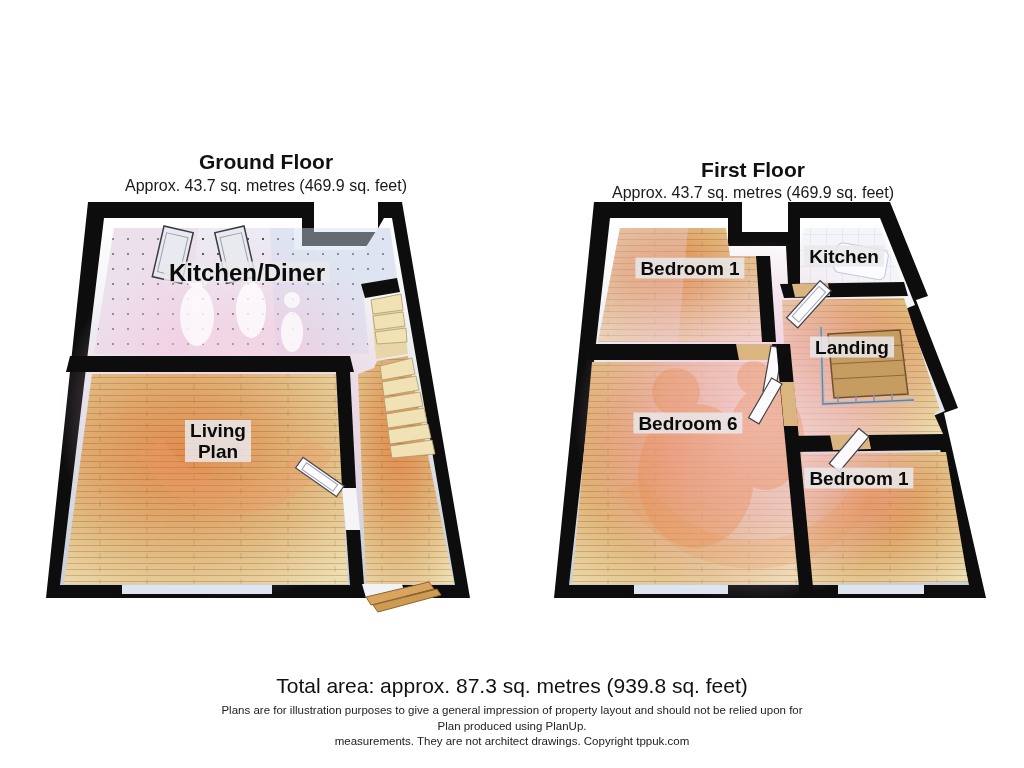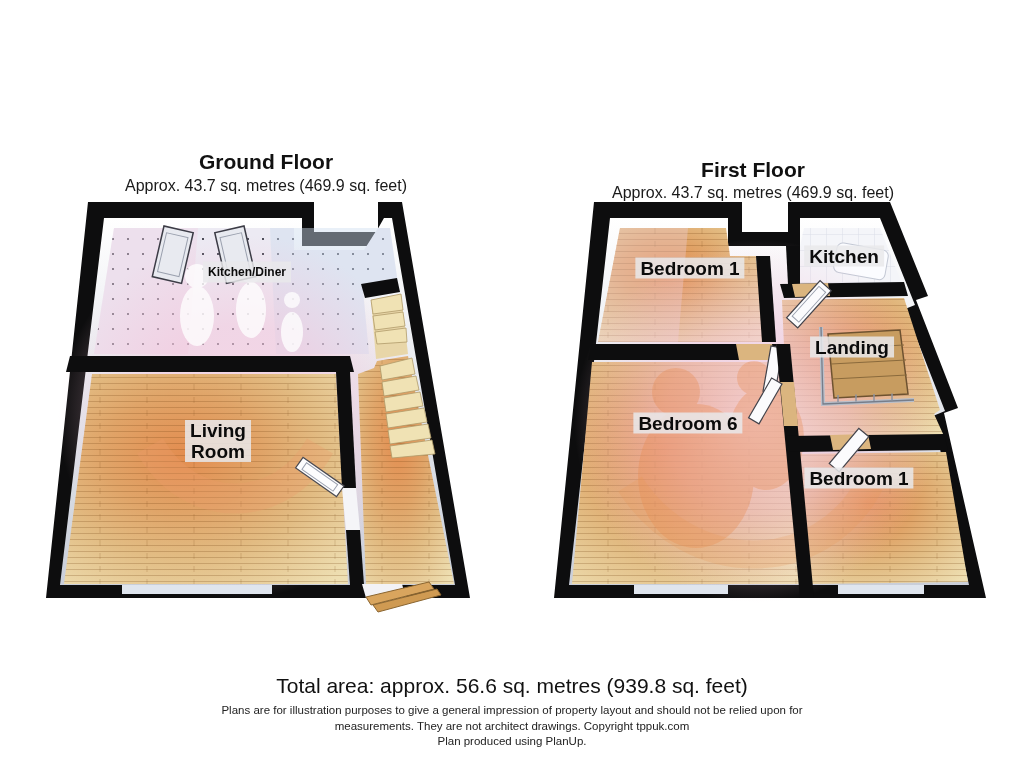--- a/index.html
+++ b/index.html
@@ -11,7 +11,7 @@
   .room-label{position:absolute;transform:translate(-50%,-50%);background:rgba(233,233,235,0.85);
               color:#0b0b0b;font-weight:bold;font-size:19px;line-height:21px;padding:0 5px;
               text-align:center;white-space:pre-line;}
-  .room-label.big{font-size:12px;}
+  .room-label.big{font-size:24px;}
   .footer-total{position:absolute;top:674px;left:0;width:1024px;text-align:center;font-size:21px;color:#111;}
   .footer-disclaimer{position:absolute;top:703px;left:0;width:1024px;text-align:center;
                      font-size:11.5px;line-height:15.5px;color:#222;}

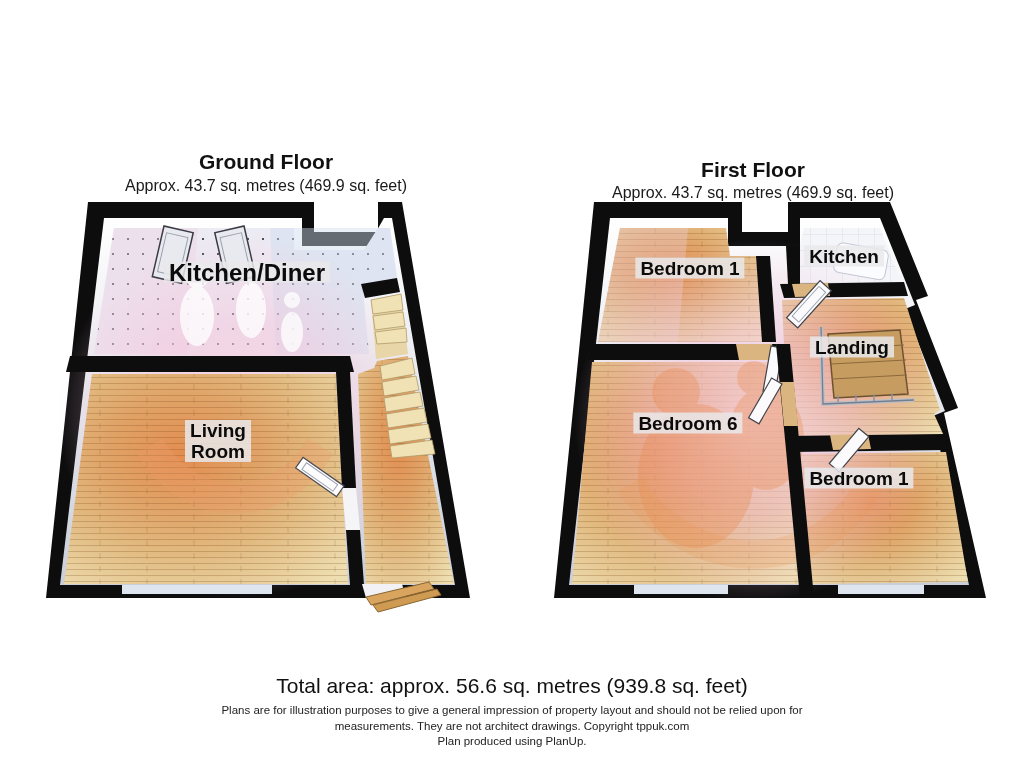--- a/index.html
+++ b/index.html
@@ -231,7 +231,7 @@
 
   <div class="room-label big" style="left:247px;top:272px">Kitchen/Diner</div>
   <div class="room-label" style="left:218px;top:441px">Living
-Room</div>
+Plan</div>
   <div class="room-label" style="left:690px;top:268px">Bedroom 1</div>
   <div class="room-label" style="left:844px;top:256px">Kitchen</div>
   <div class="room-label" style="left:852px;top:347px">Landing</div>

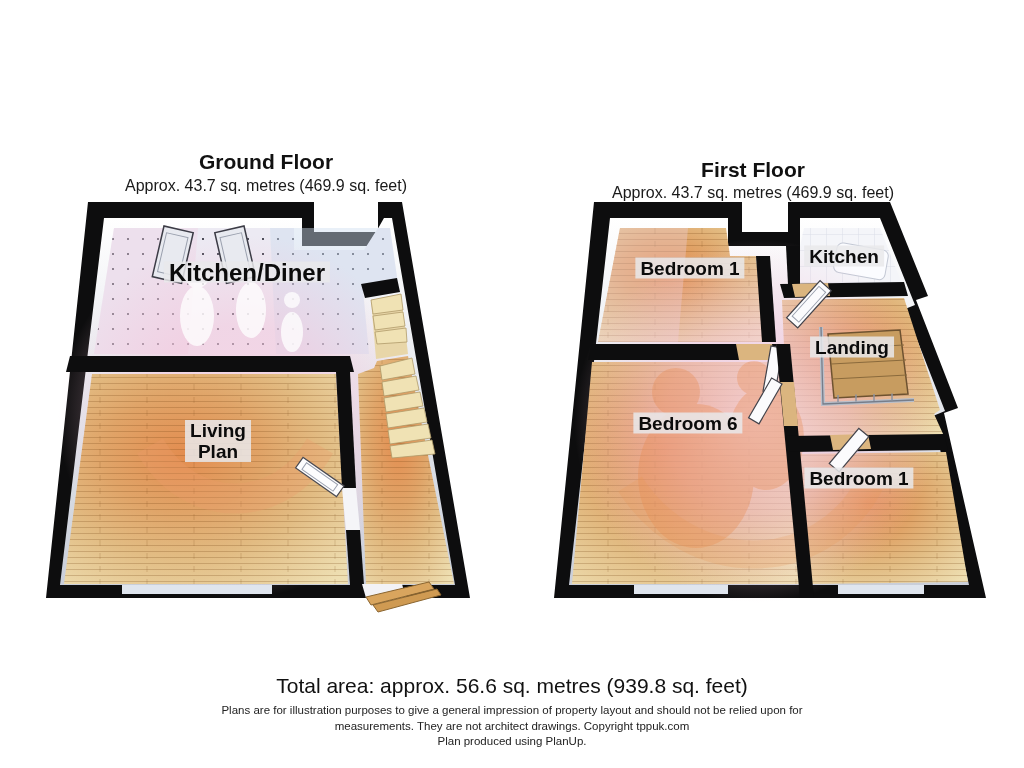--- a/index.html
+++ b/index.html
@@ -238,7 +238,7 @@
   <div class="room-label" style="left:688px;top:423px">Bedroom 6</div>
   <div class="room-label" style="left:859px;top:478px">Bedroom 1</div>
 
-  <div class="footer-total">Total area: approx. 56.6 sq. metres (939.8 sq. feet)</div>
+  <div class="footer-total">Total area: approx. 87.3 sq. metres (939.8 sq. feet)</div>
   <div class="footer-disclaimer">
     <div>Plans are for illustration purposes to give a general impression of property layout and should not be relied upon for</div>
     <div>measurements. They are not architect drawings.  Copyright tppuk.com</div>

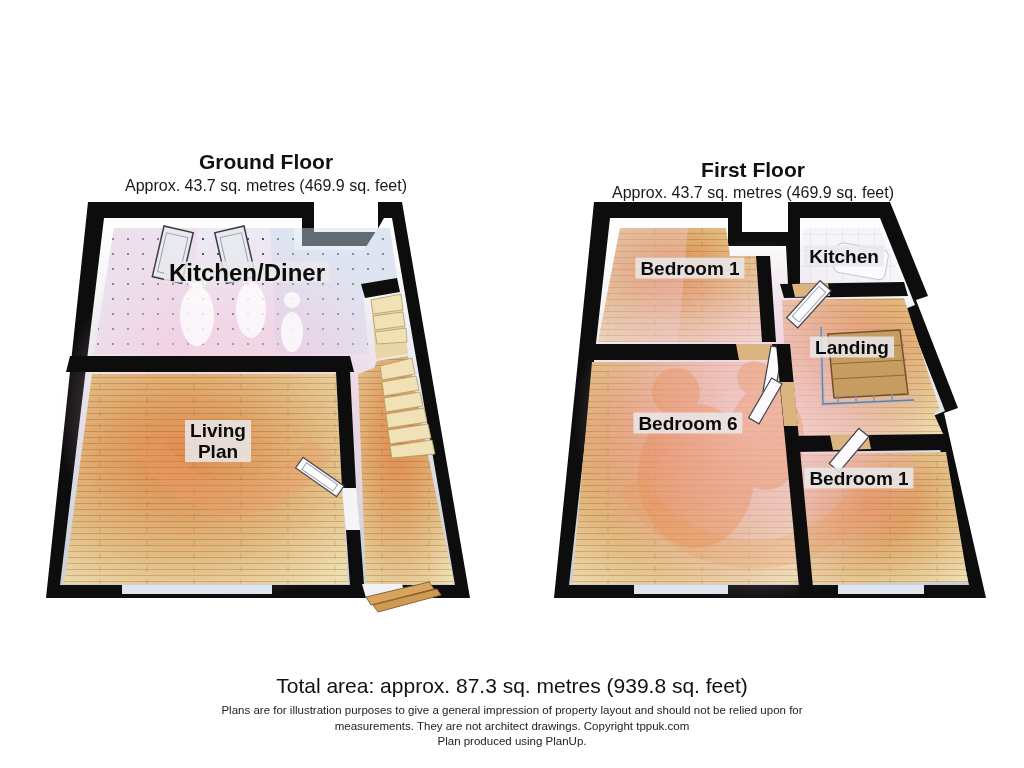--- a/index.html
+++ b/index.html
@@ -241,8 +241,8 @@
   <div class="footer-total">Total area: approx. 87.3 sq. metres (939.8 sq. feet)</div>
   <div class="footer-disclaimer">
     <div>Plans are for illustration purposes to give a general impression of property layout and should not be relied upon for</div>
+    <div>Plan produced using PlanUp.</div>
     <div>measurements. They are not architect drawings.  Copyright tppuk.com</div>
-    <div>Plan produced using PlanUp.</div>
   </div>
 
 </div>

